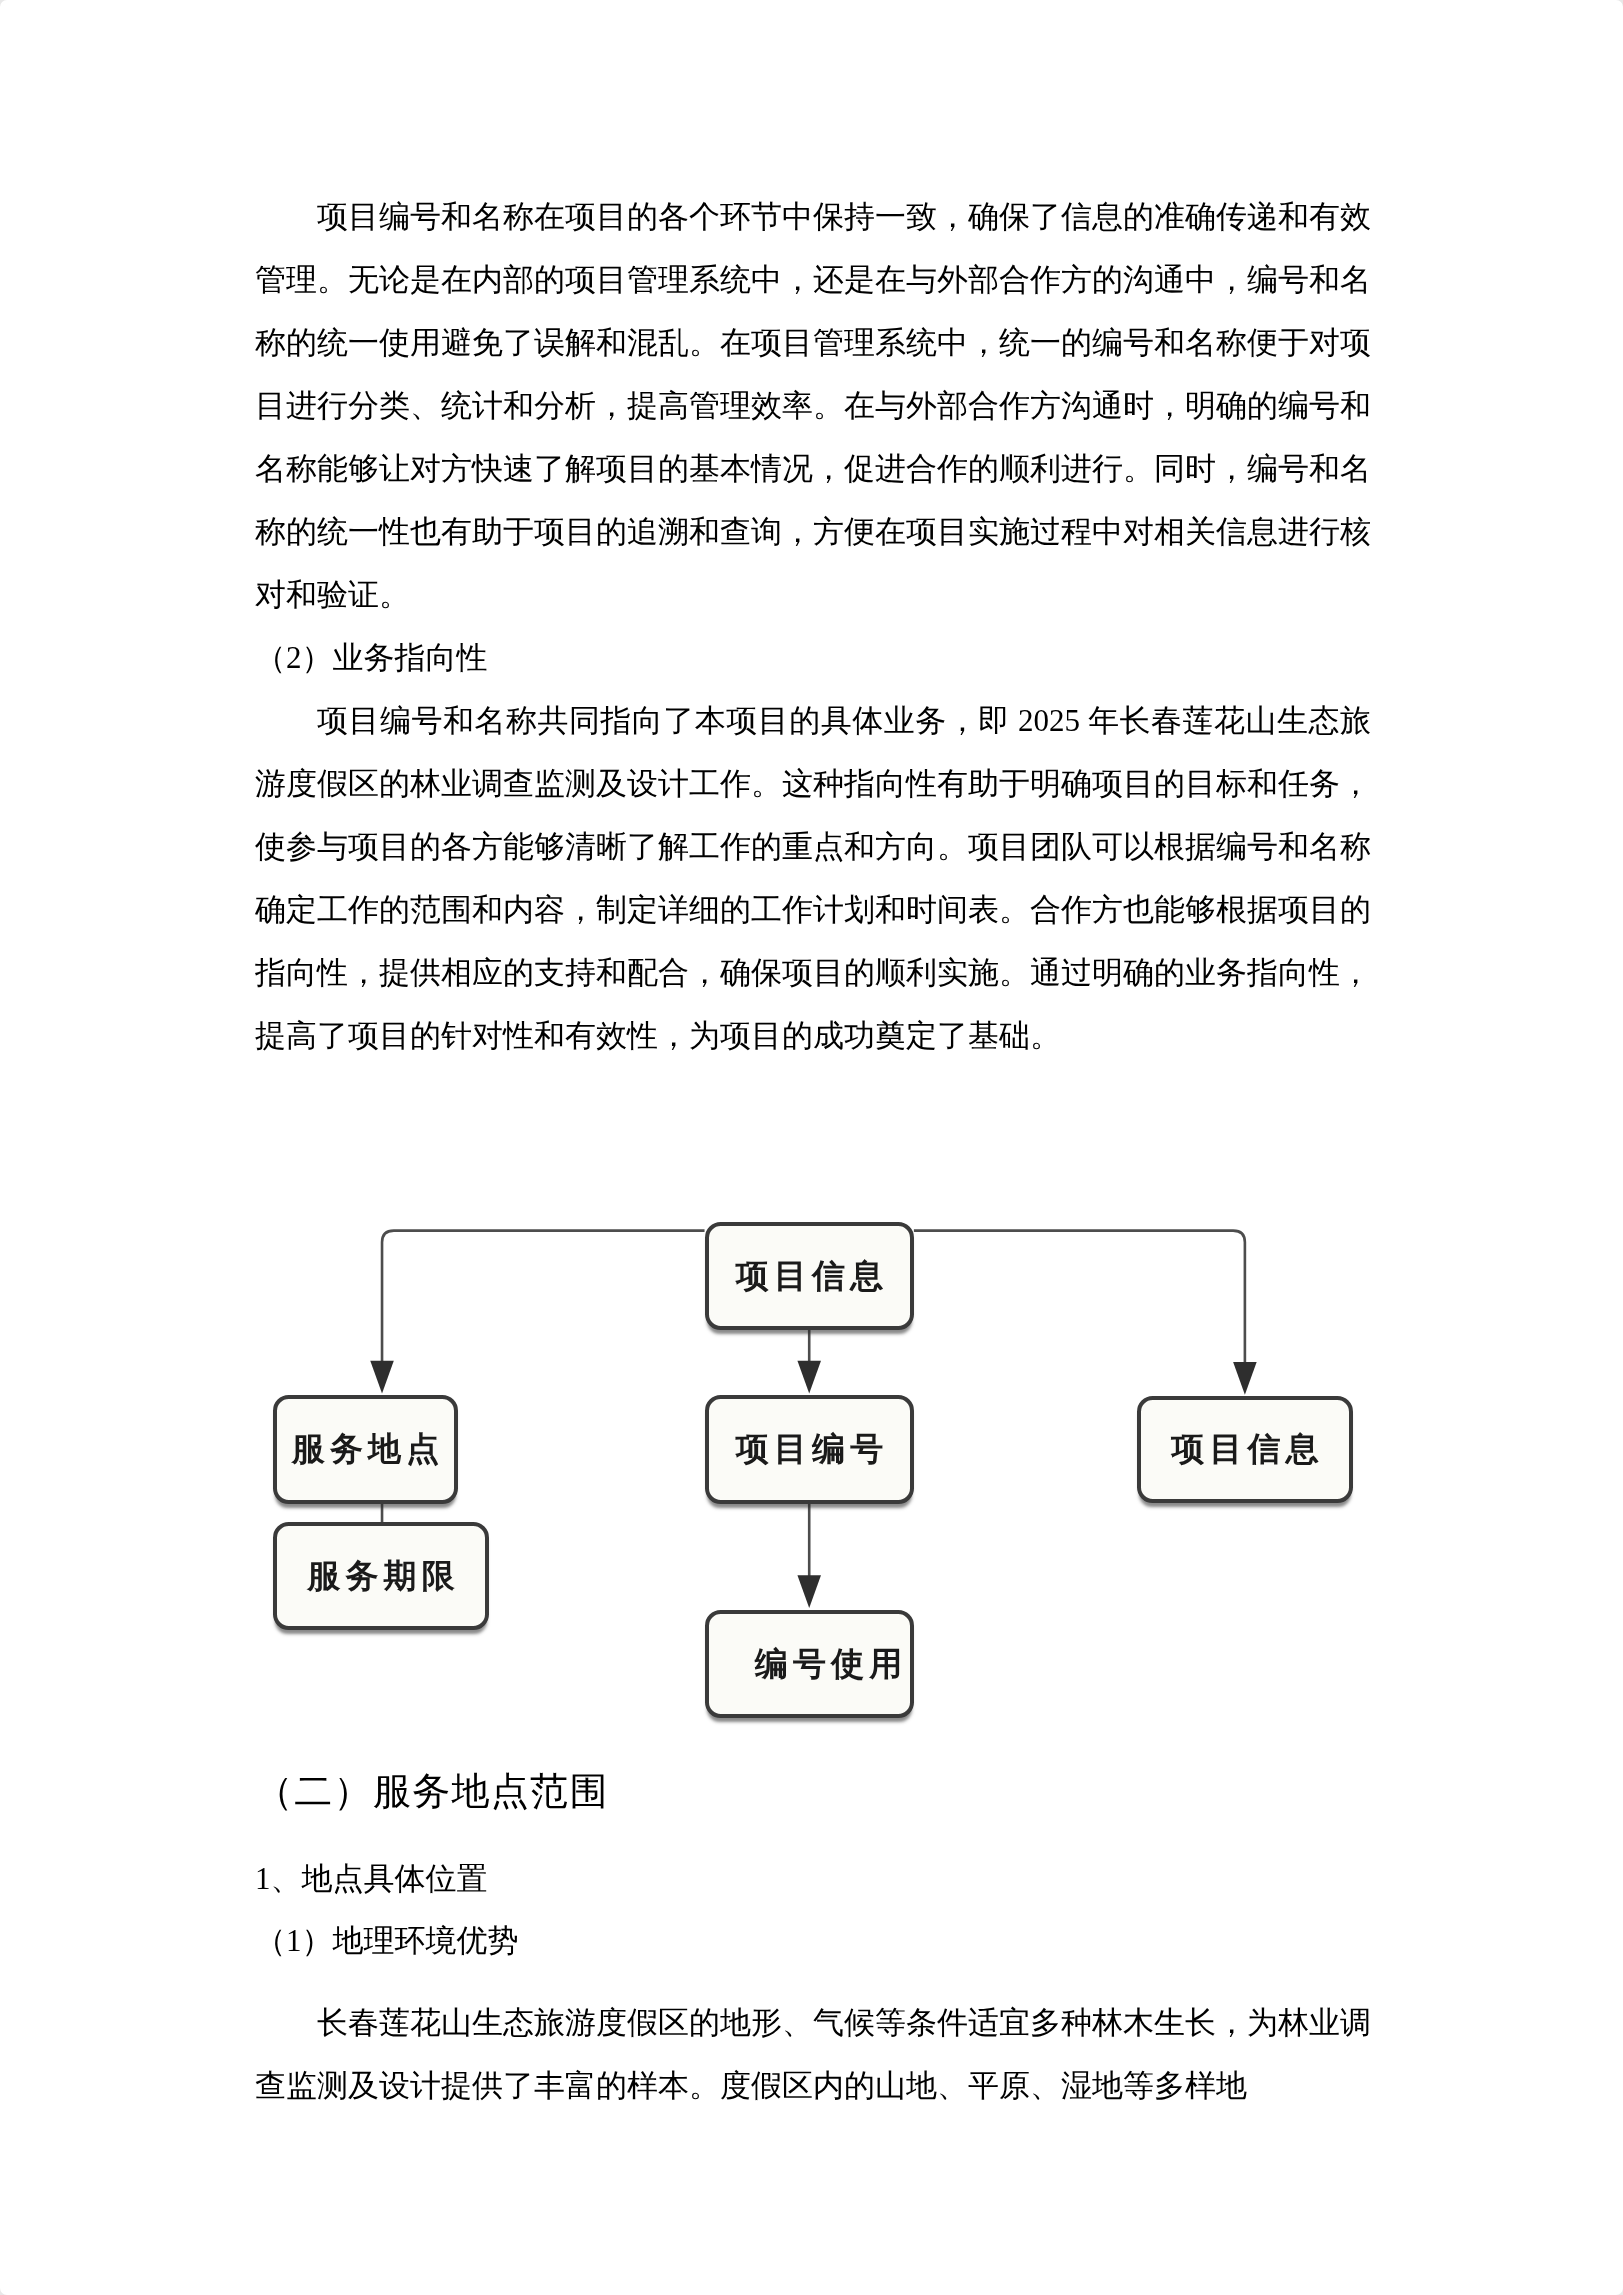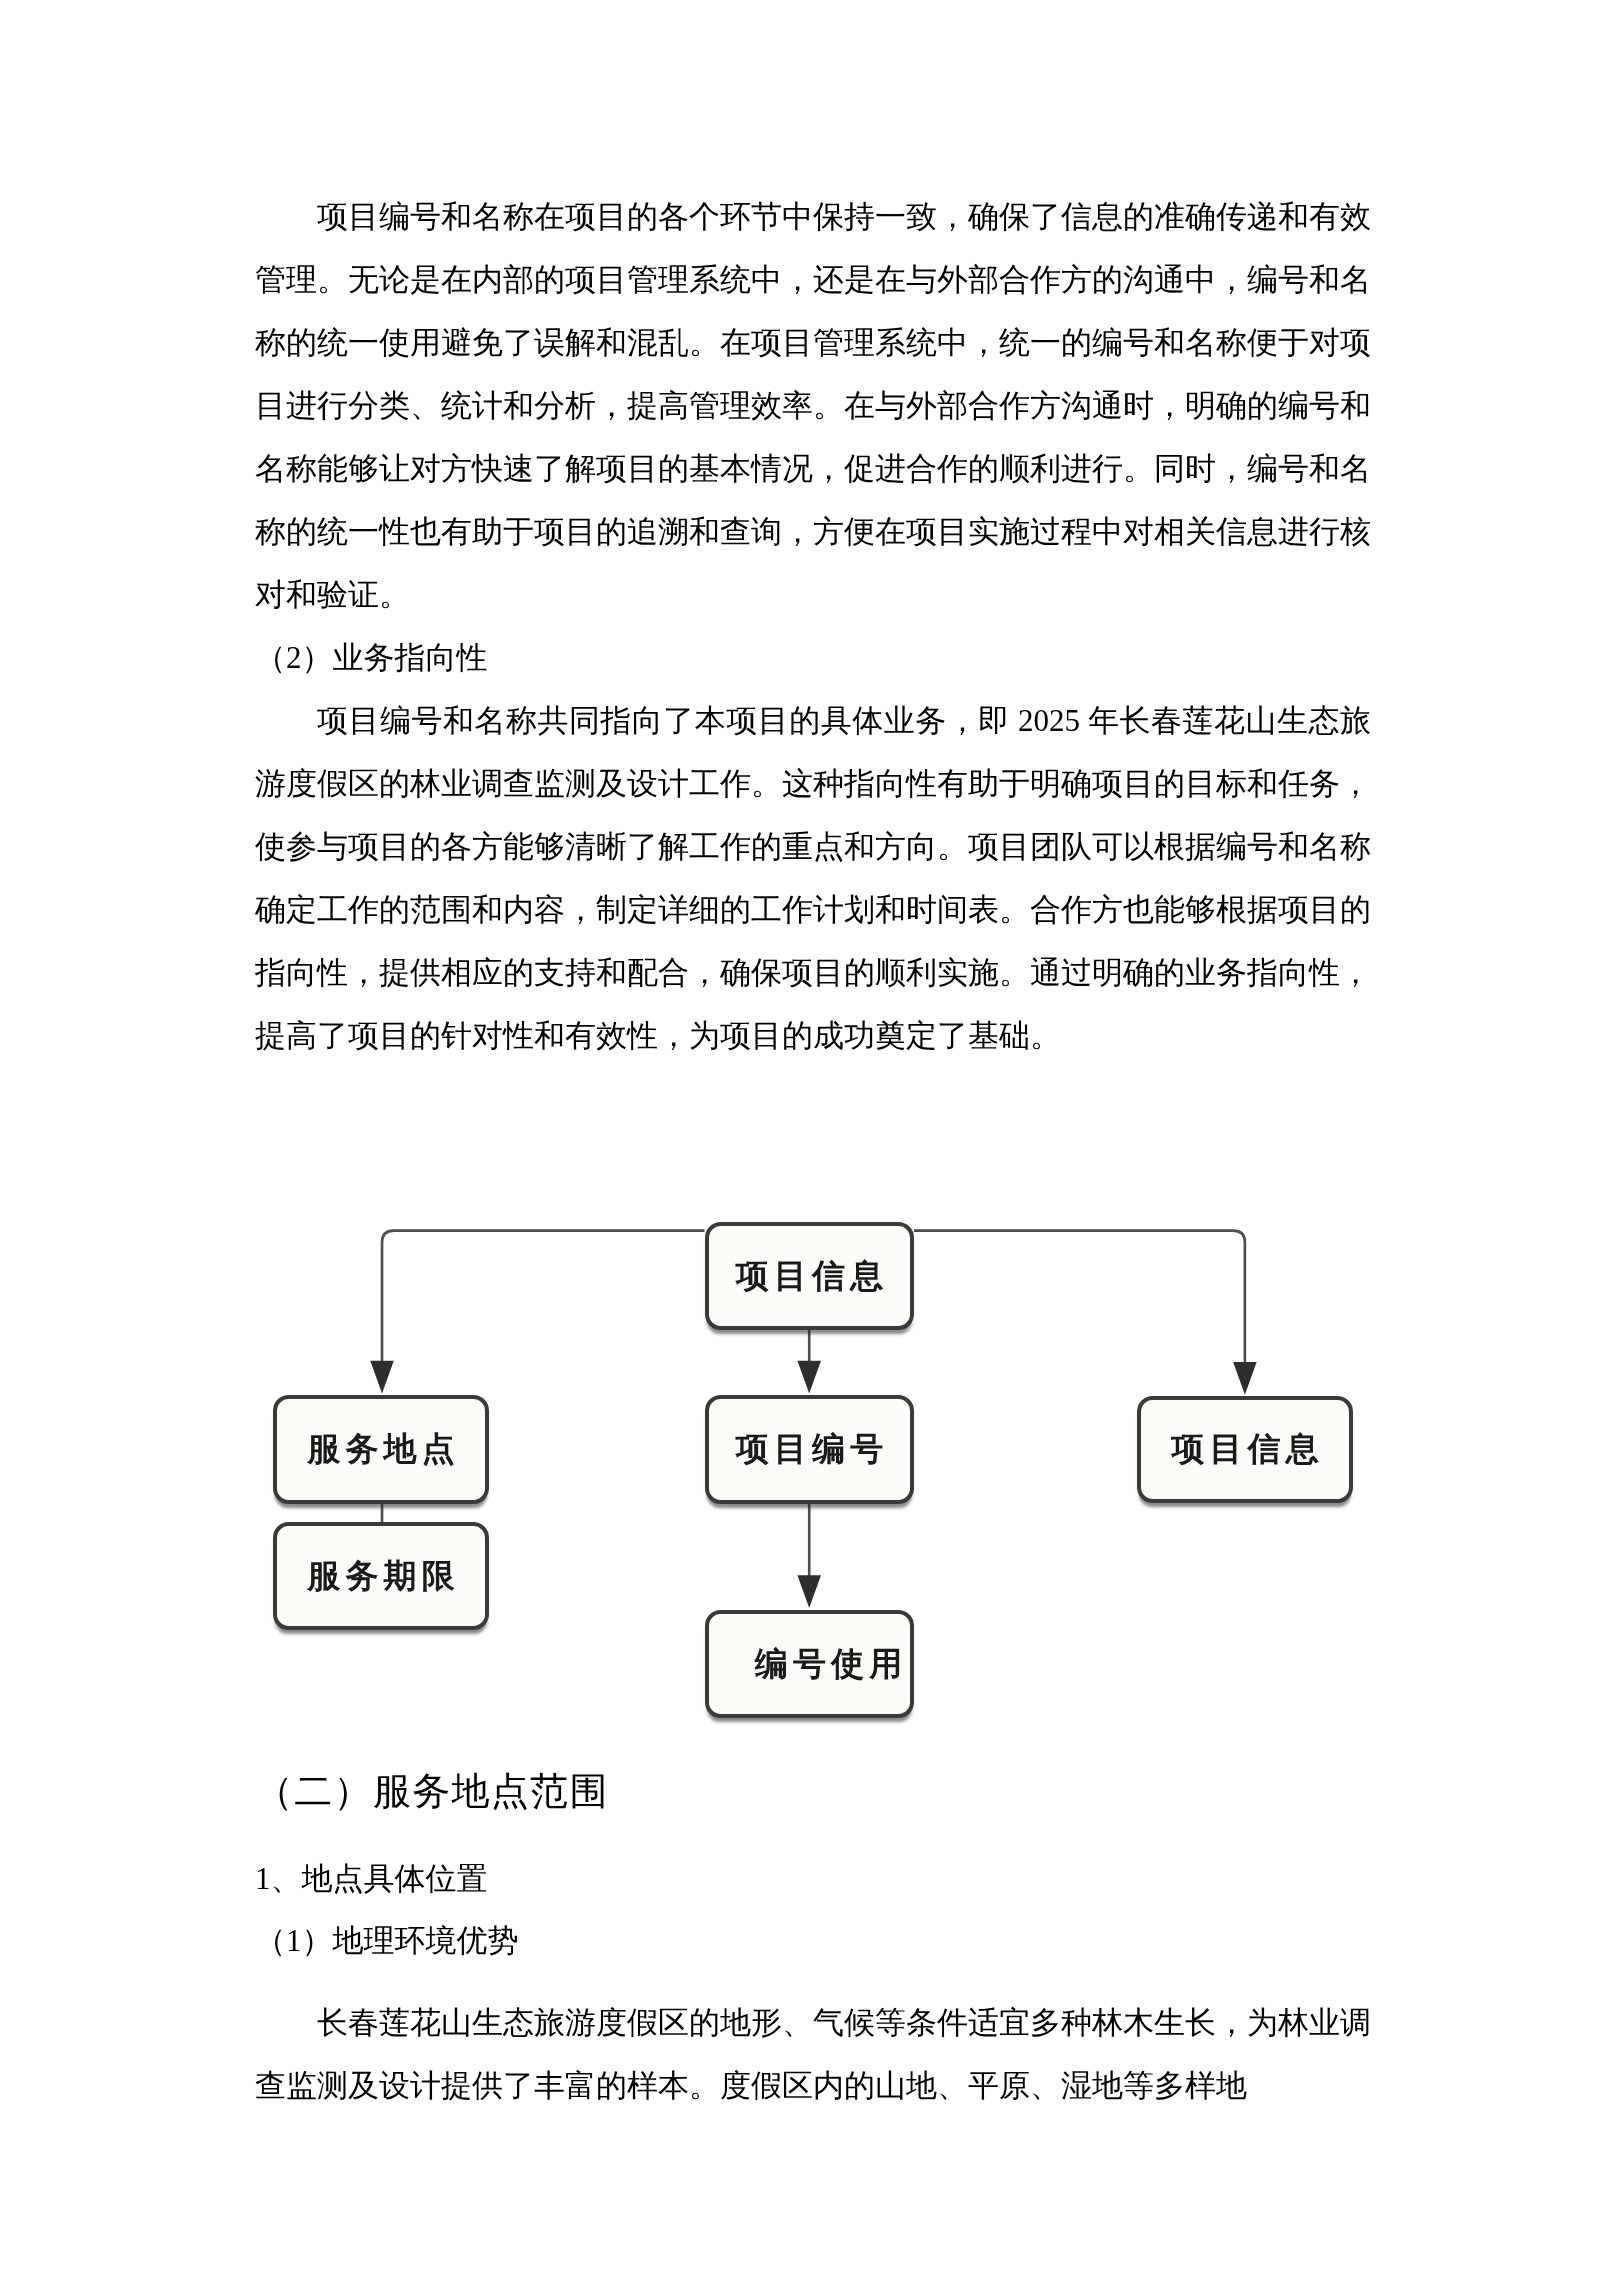--- a/index.html
+++ b/index.html
@@ -16,6 +16,7 @@
     overflow: hidden;
     font-family: "Liberation Serif", "DejaVu Serif", serif;
     color: #000000;
+    border-radius: 7px;
   }
   .textcol {
     position: absolute;

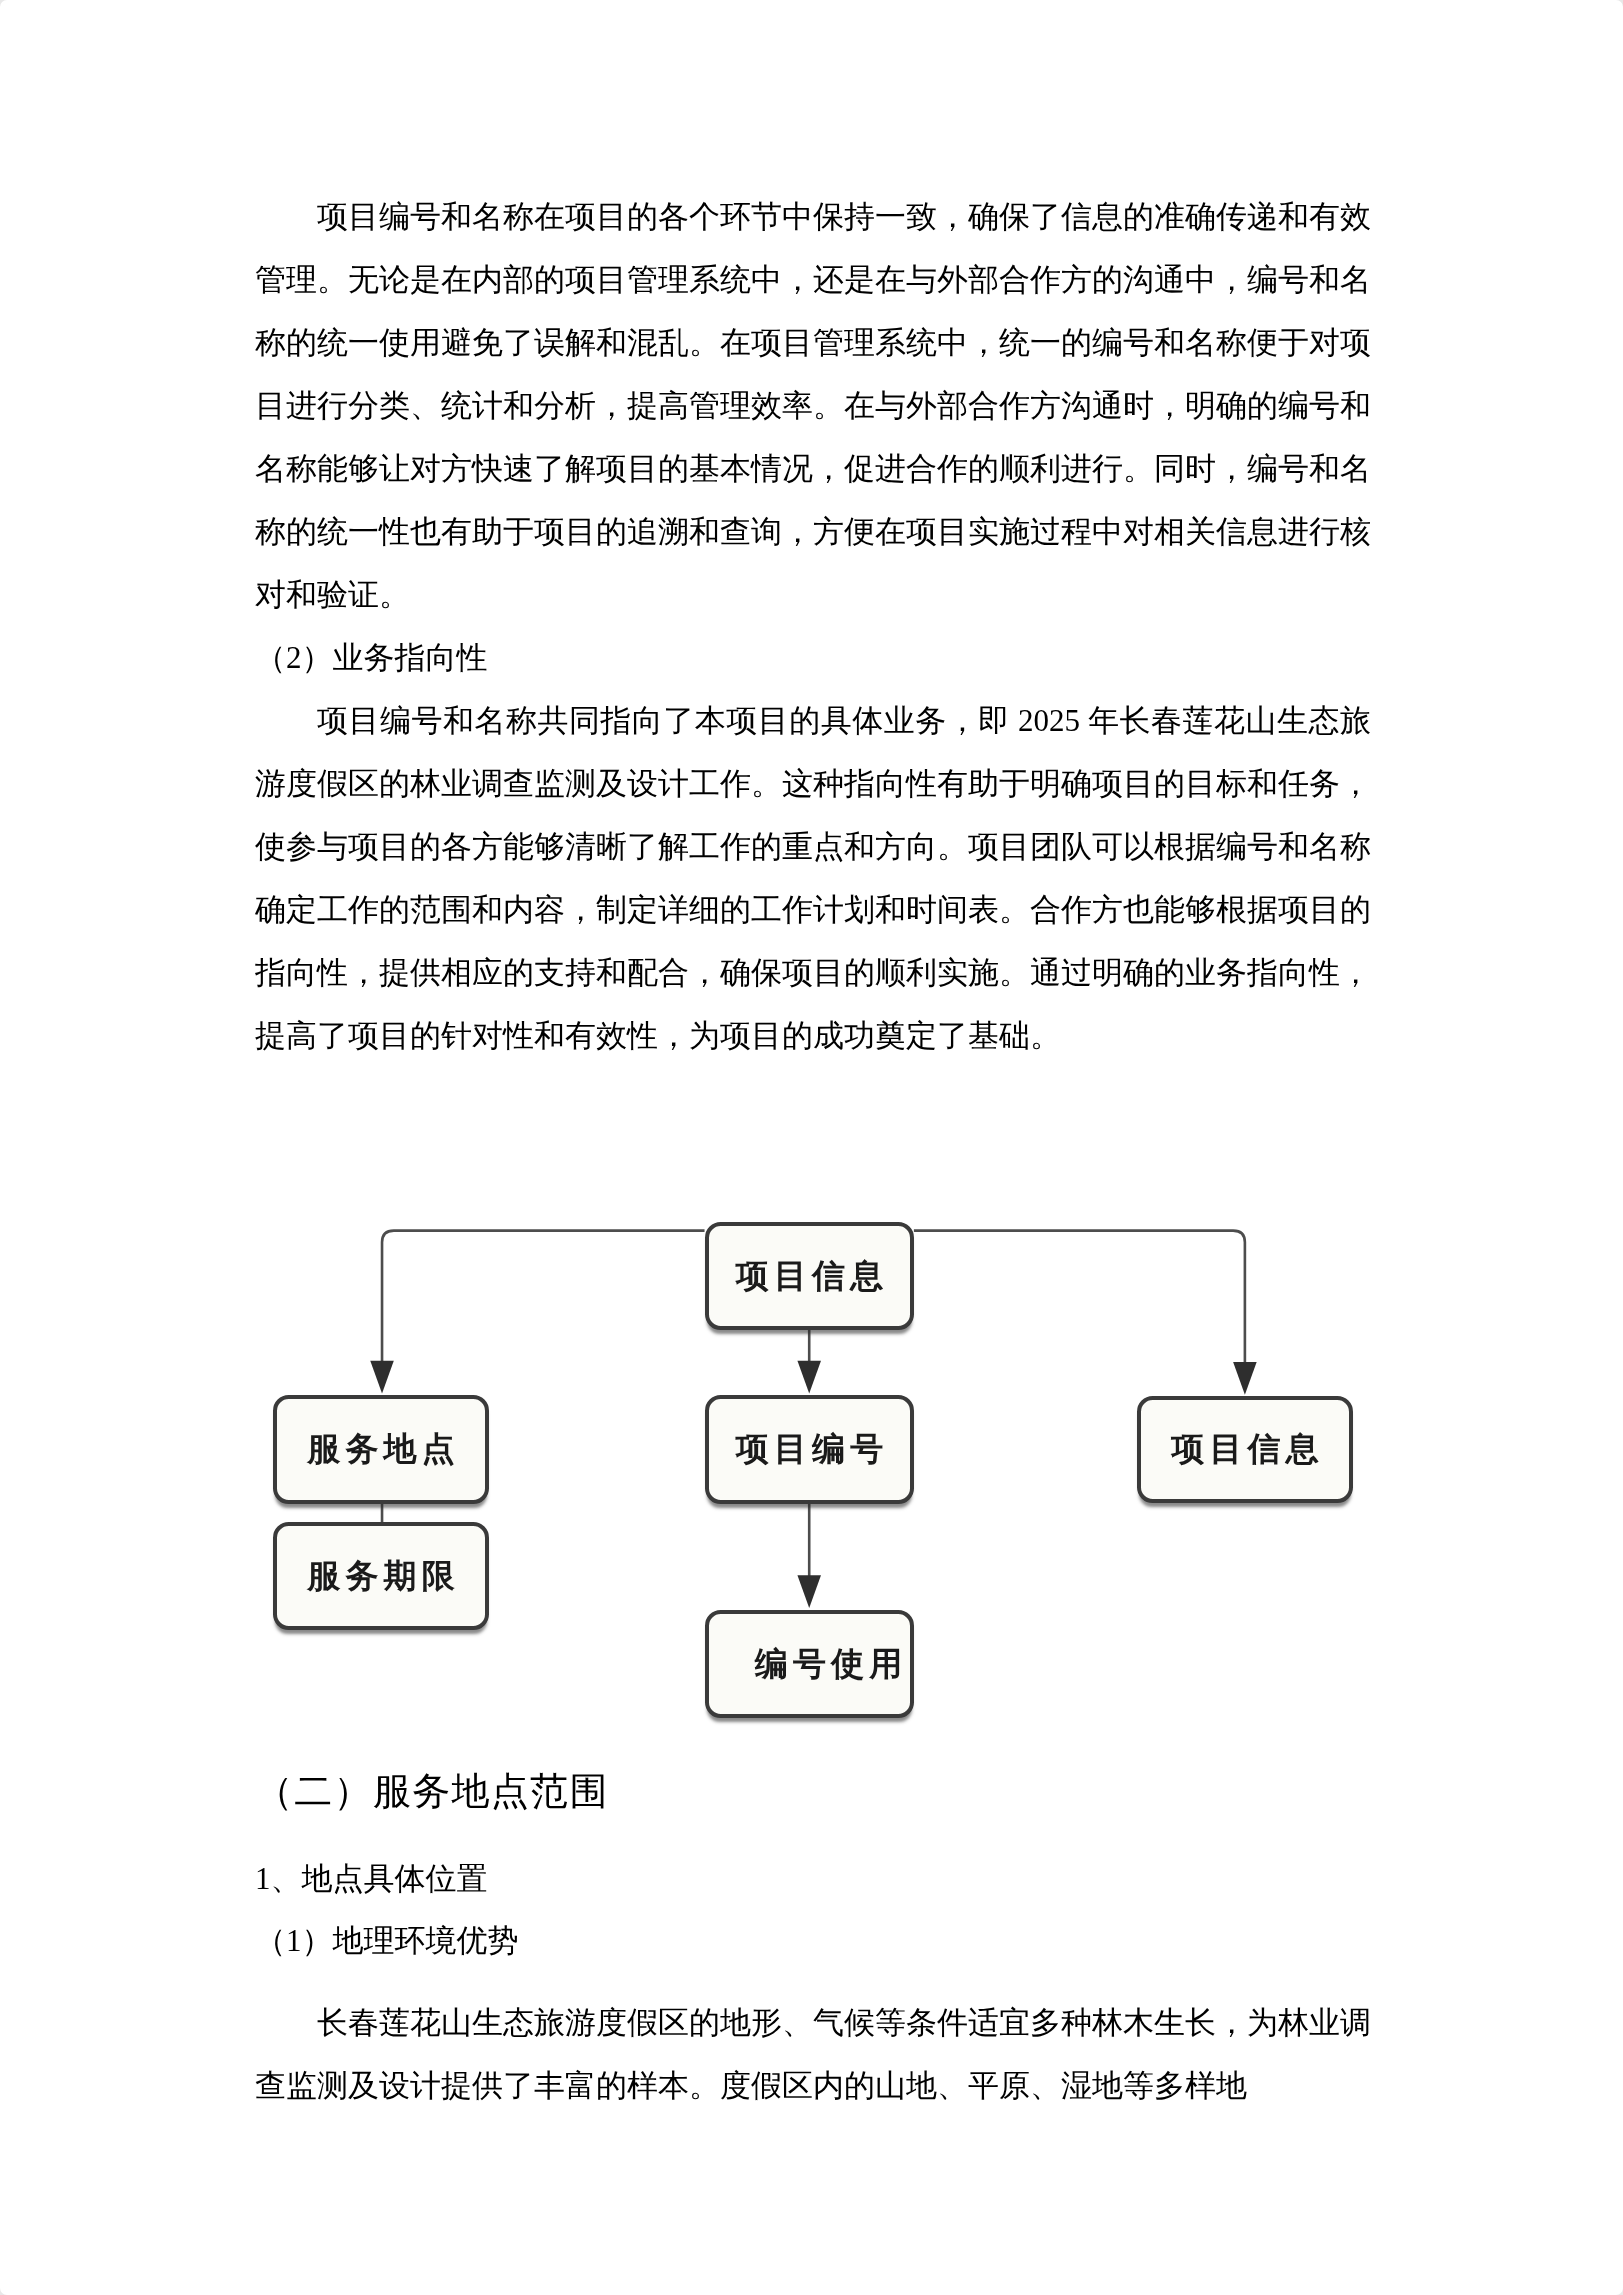--- a/index.html
+++ b/index.html
@@ -67,7 +67,7 @@
     text-indent: 5.2px; 
   }
   .box-root   { left: 705px; top: 1222px; width: 209px; height: 108px; }
-  .box-left   { left: 273px;  top: 1395px; width: 216px; height: 109px; }
+  .box-left   { left: 273px;  top: 1395px; width: 185px; height: 109px; }
   .box-mid    { left: 705px; top: 1395px; width: 209px; height: 109px; }
   .box-right  { left: 1137px; top: 1396px; width: 216px; height: 107px; }
   .box-left2  { left: 273px;  top: 1522px; width: 216px; height: 108px; }

